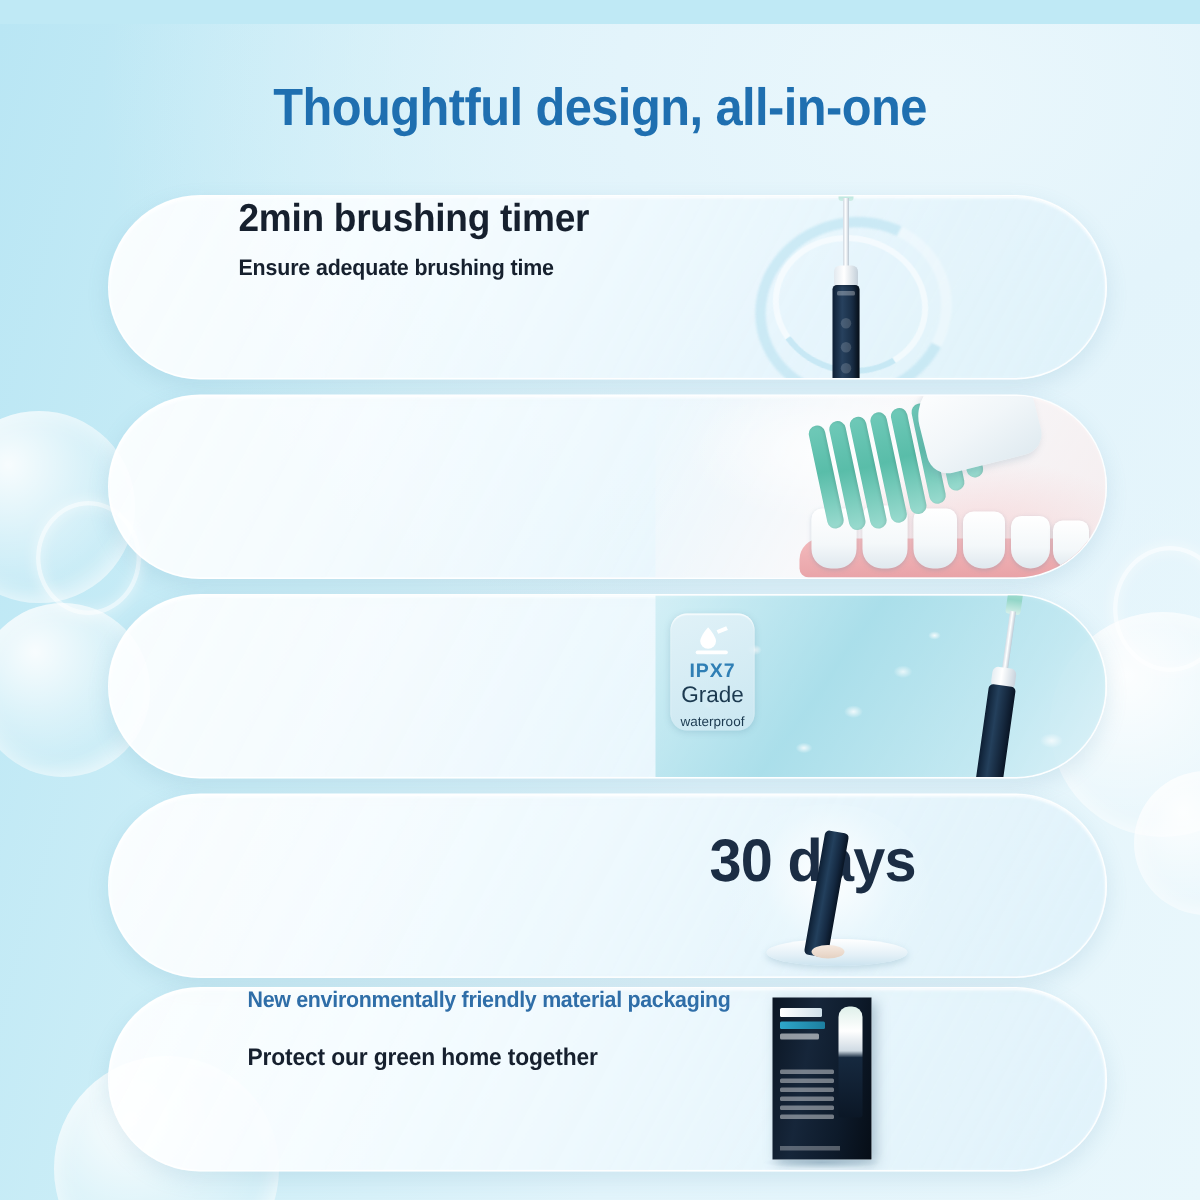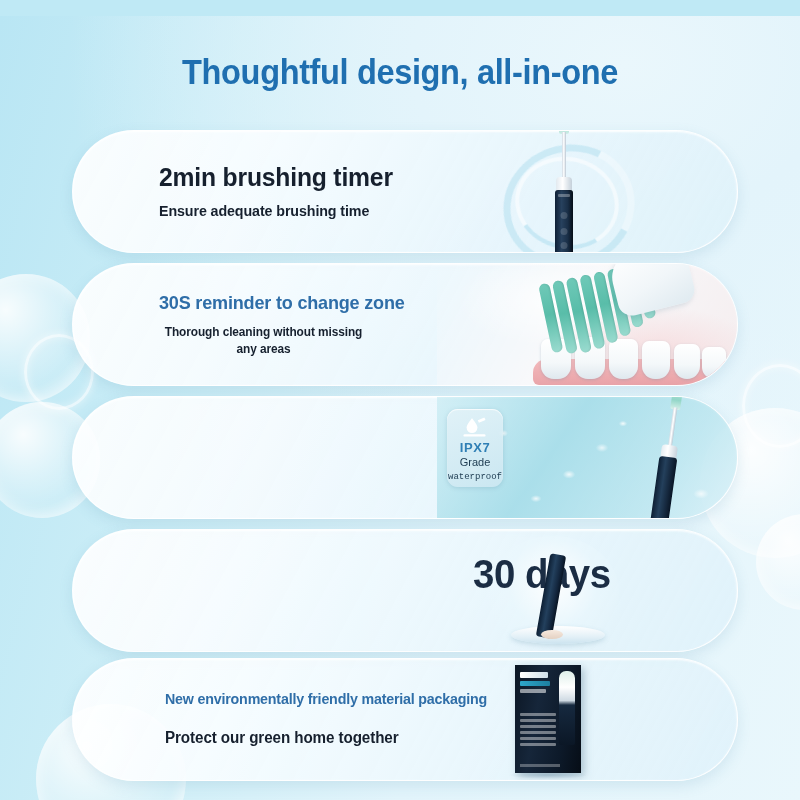--- a/index.html
+++ b/index.html
@@ -94,7 +94,6 @@
     height: 100%;
     display: flex;
     flex-direction: column;
-    justify-content: center;
     z-index: 6;
   }
   .headline {

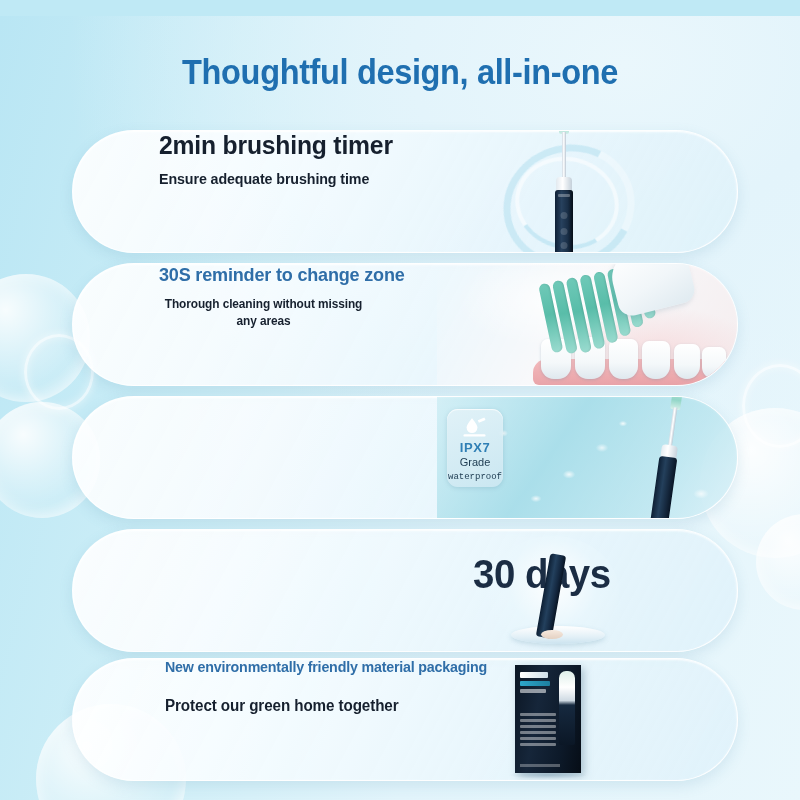--- a/index.html
+++ b/index.html
@@ -455,10 +455,6 @@
       </div>
       <div class="head2"></div>
     </div>
-    <div class="card-text">
-      <div class="headline">30S reminder to change zone</div>
-      <div class="subline c-dark">Thorough cleaning without missing any areas</div>
-    </div>
   </div>
 
   <div class="card card-3">

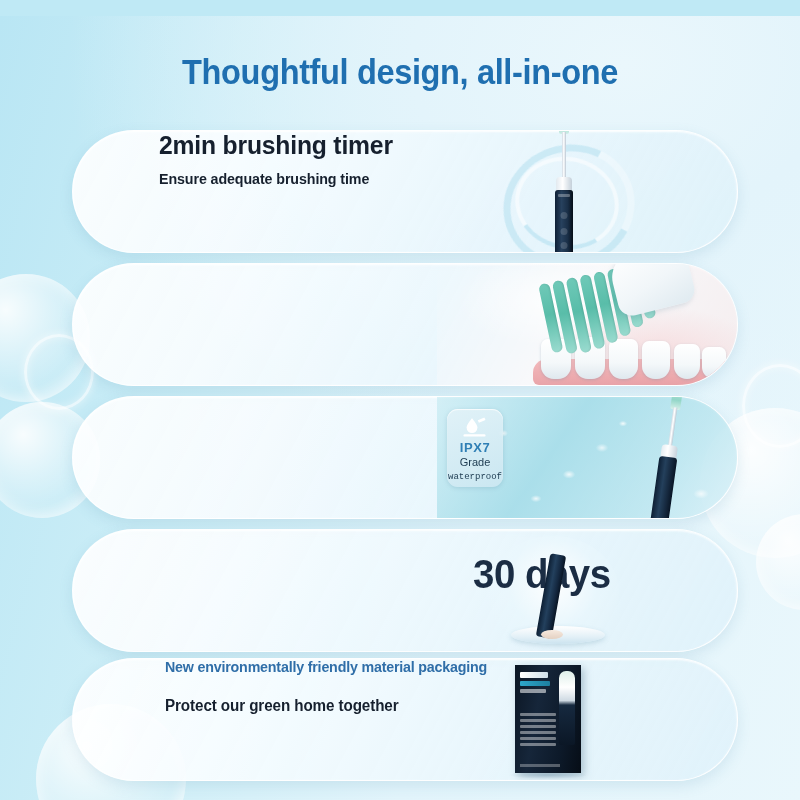--- a/index.html
+++ b/index.html
@@ -283,7 +283,7 @@
   }
   .badge .grade {
     font-family: "Liberation Sans Narrow","Liberation Sans",sans-serif;
-    font-size: 11px; color: #1c3a50; line-height: 1.25; margin-top: 2px;
+    font-size: 15px; color: #1c3a50; line-height: 1.25; margin-top: 2px;
   }
   .badge .wp {
     font-family: Liberation Mono, monospace;

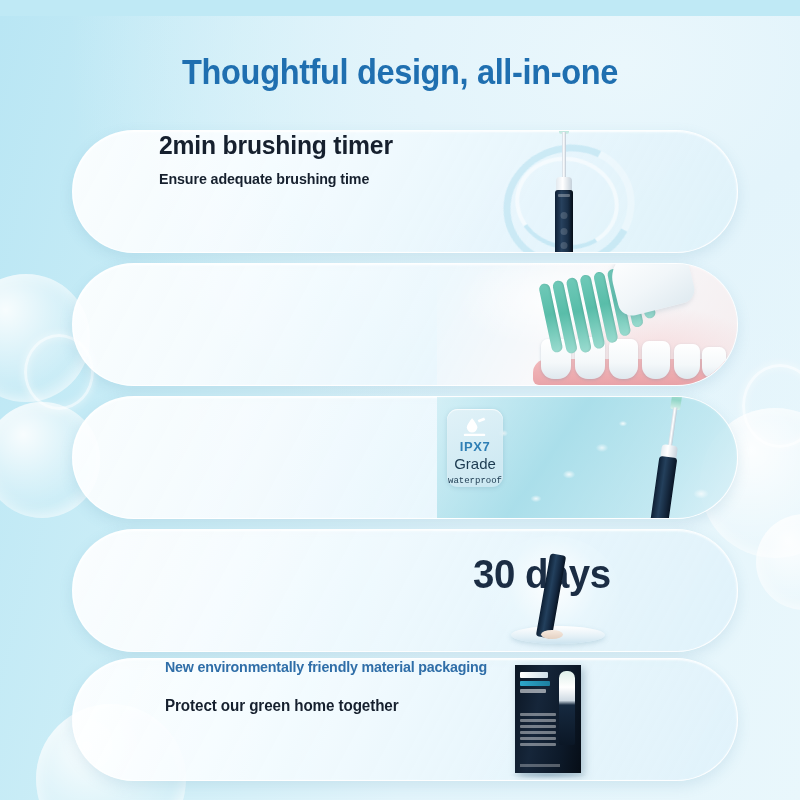--- a/index.html
+++ b/index.html
@@ -286,7 +286,7 @@
     font-size: 15px; color: #1c3a50; line-height: 1.25; margin-top: 2px;
   }
   .badge .wp {
-    font-family: Liberation Mono, monospace;
+    font-family: Liberation Sans, sans-serif;
     font-size: 9px; color: #1c3a50; line-height: 1.2; margin-top: 2px;
   }
   .brush3 {

